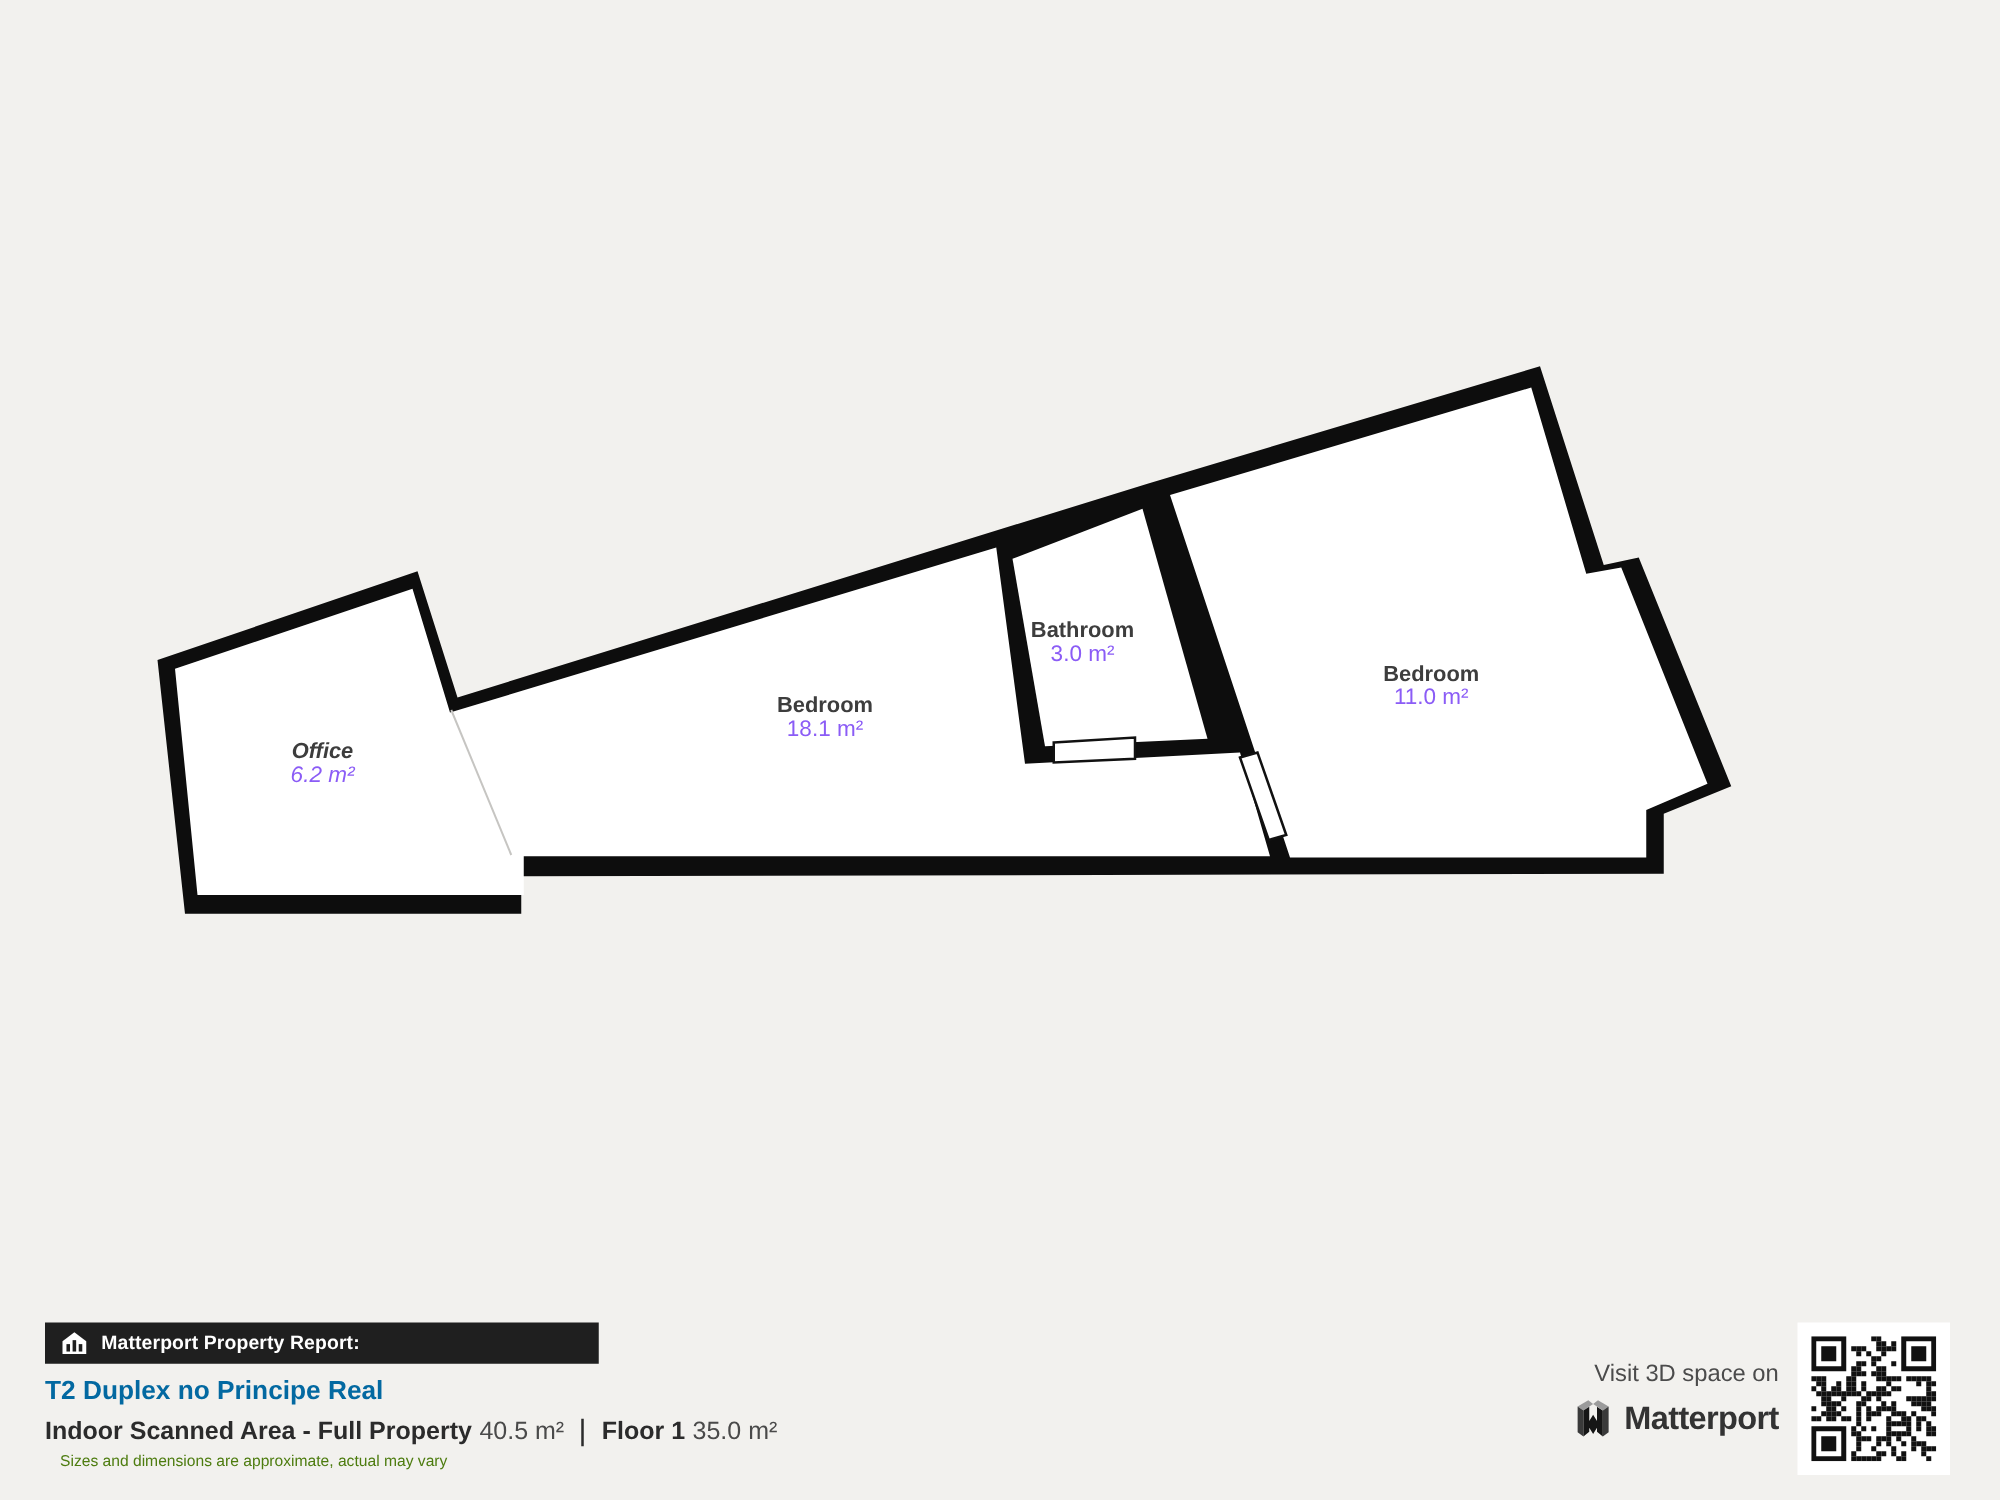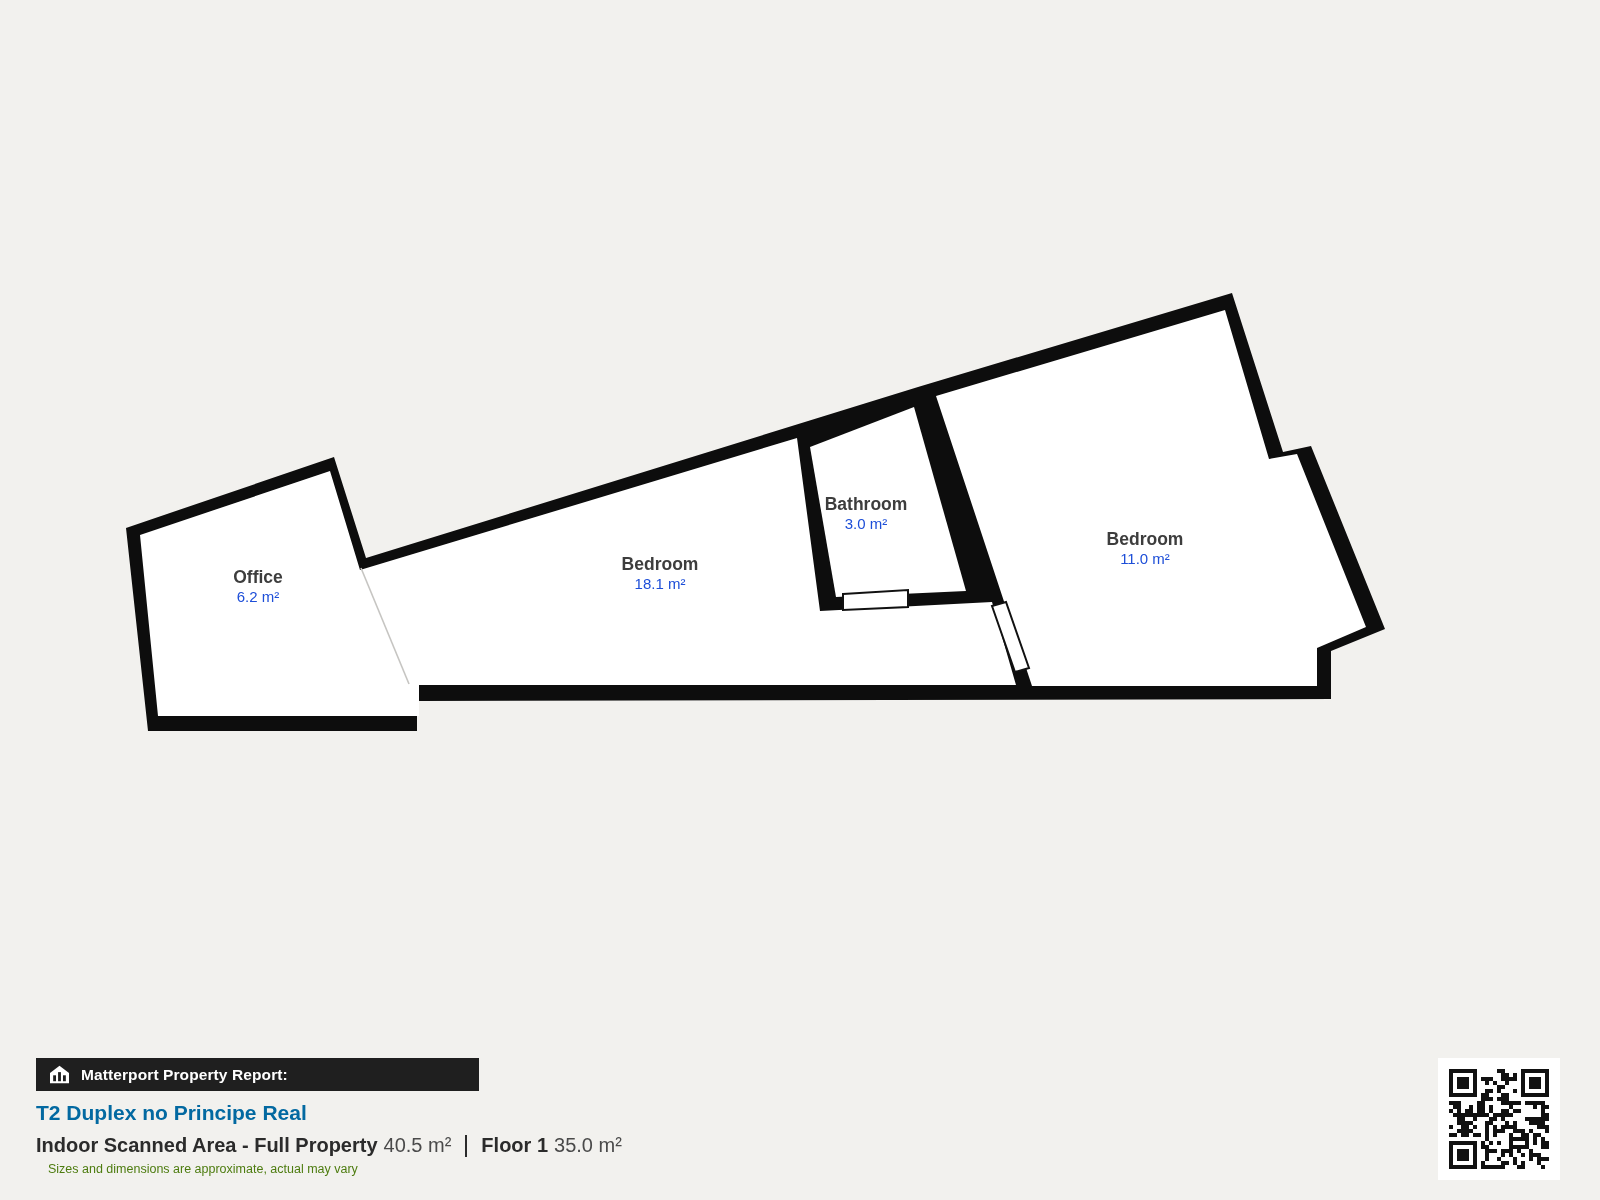--- a/index.html
+++ b/index.html
@@ -21,7 +21,7 @@
     text-align:center;white-space:nowrap;pointer-events:none;
   }
   .room-label .rname{display:block;font-size:17.5px;font-weight:700;color:#3d3d3d;line-height:20px;}
-  .room-label .rarea{display:block;font-size:15px;color:#1d4ed8;line-height:19px;}
+  .room-label .rarea{display:block;font-size:18px;color:#8b5cf6;line-height:19px;}
   
   .report-bar{
     position:absolute;left:36px;top:1058px;width:443px;height:33px;

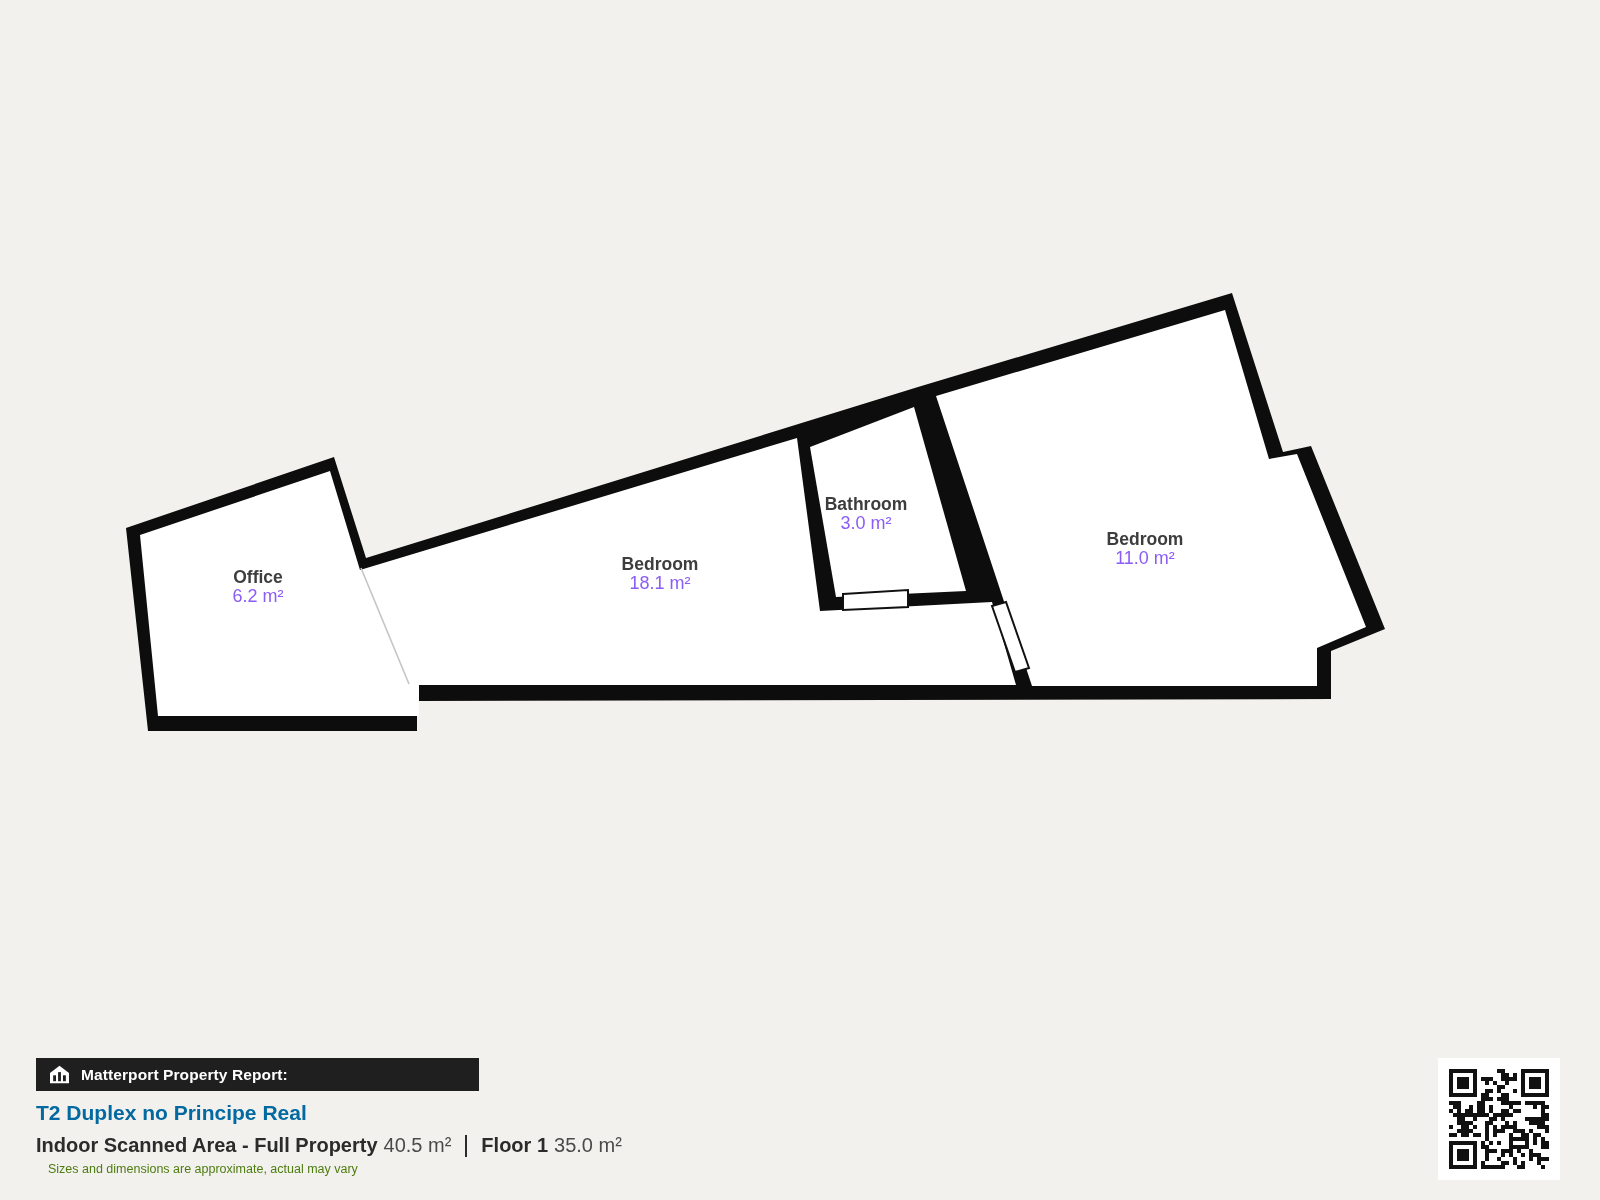--- a/index.html
+++ b/index.html
@@ -82,7 +82,7 @@
     <polygon class="door" points="992,606 1006,602 1029,668 1015,672"></polygon>
   </svg>
 
-  <div class="room-label" style="left:258px;top:586px;">
+  <div class="room-label" style="left:258px;top:610px;font-style:italic;">
     <span class="rname">Office</span>
     <span class="rarea">6.2 m²</span>
   </div>

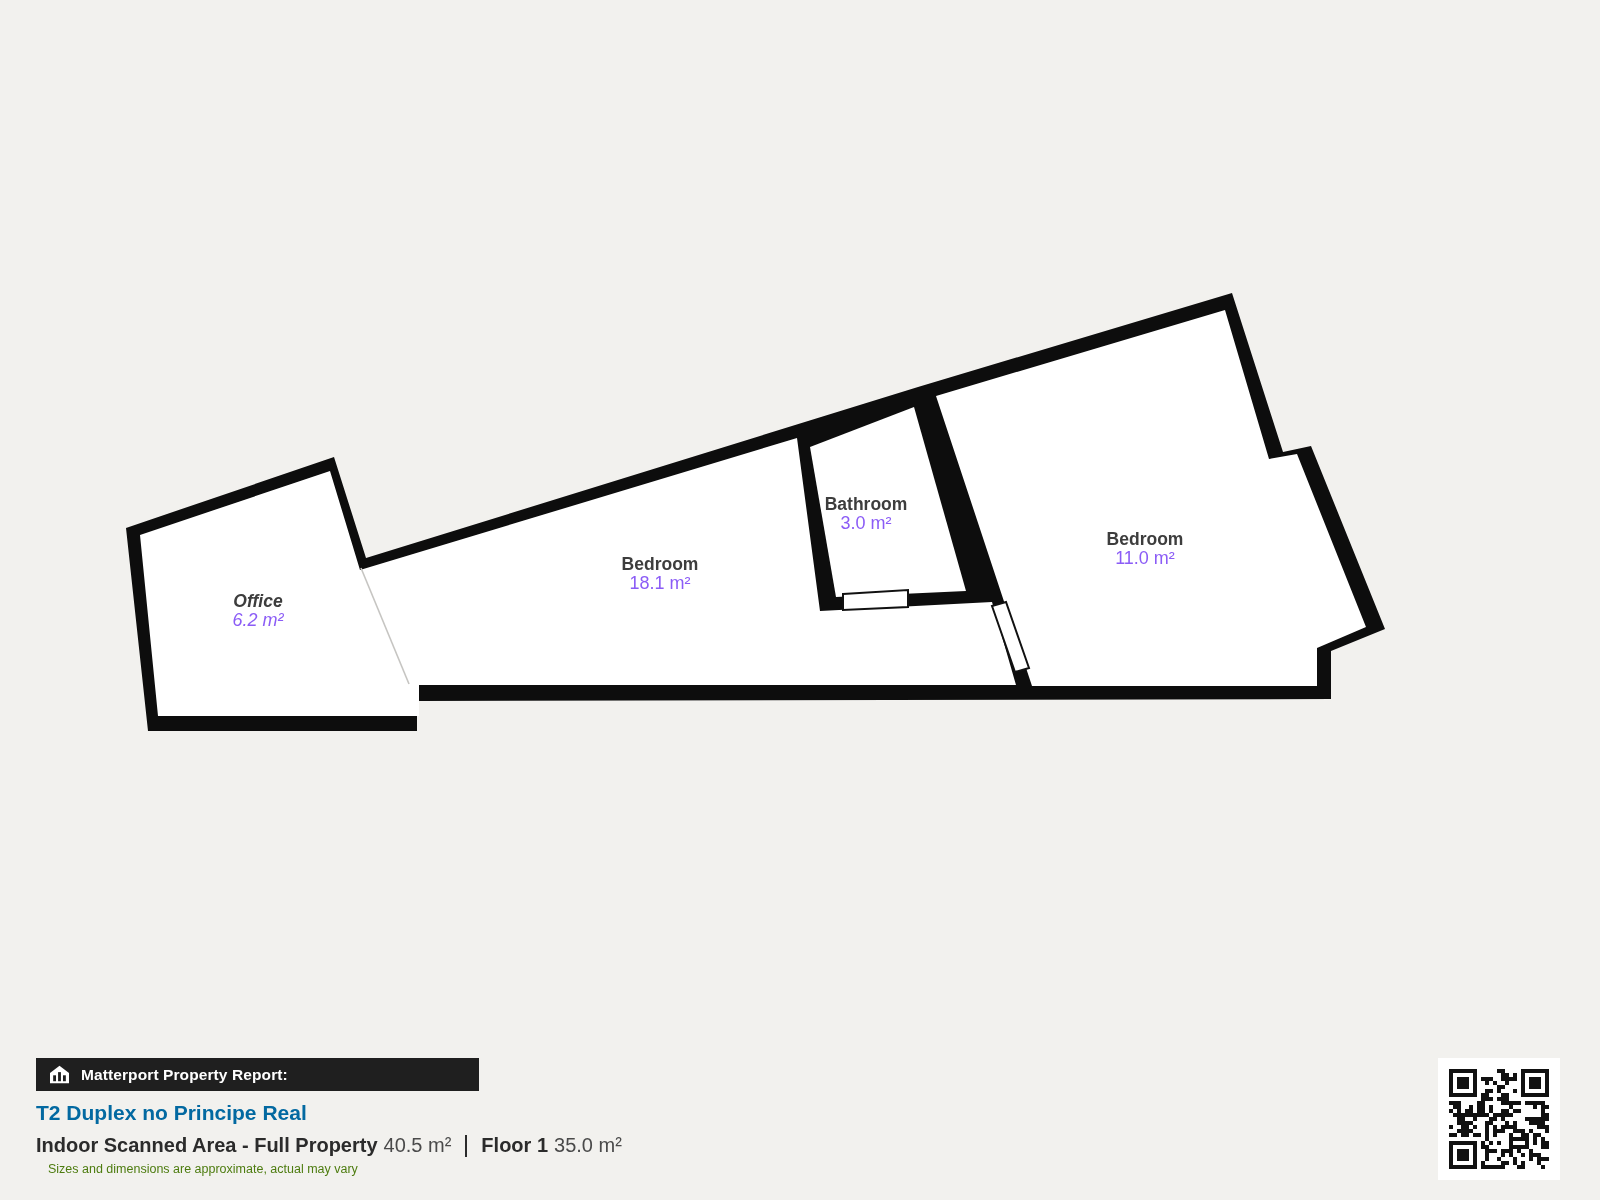--- a/index.html
+++ b/index.html
@@ -121,6 +121,19 @@
 
   <div class="disclaimer">Sizes and dimensions are approximate, actual may vary</div>
 
+  <div class="promo">
+    <div class="visit-text">Visit 3D space on</div>
+    <div class="brand-row">
+      <svg class="mp-logo" viewBox="0 0 40 42" aria-hidden="true">
+        <path fill="#9b9b9b" d="M4 9 L15 2.5 L20 6.5 L10 13 Z"></path>
+        <path fill="#3a3a3a" d="M4 9 L10 13 L10 40 L4 35.5 Z"></path>
+        <path fill="#161616" d="M10 13 L16 9.3 L16 24 L20 17.5 L24 24 L24 9.3 L30 13 L30 40 L24 35 L24 31 L20 37.5 L16 31 L16 35 L10 40 Z"></path>
+        <path fill="#9b9b9b" d="M25 2.5 L36 9 L30 13 L20 6.5 Z"></path>
+        <path fill="#3a3a3a" d="M36 9 L36 35.5 L30 40 L30 13 Z"></path>
+      </svg>
+      <span class="brand-name">Matterport</span>
+    </div>
+  </div>
 
   <div class="qr-card">
     <svg id="qr-svg" viewBox="0 0 100 100" aria-hidden="true">

